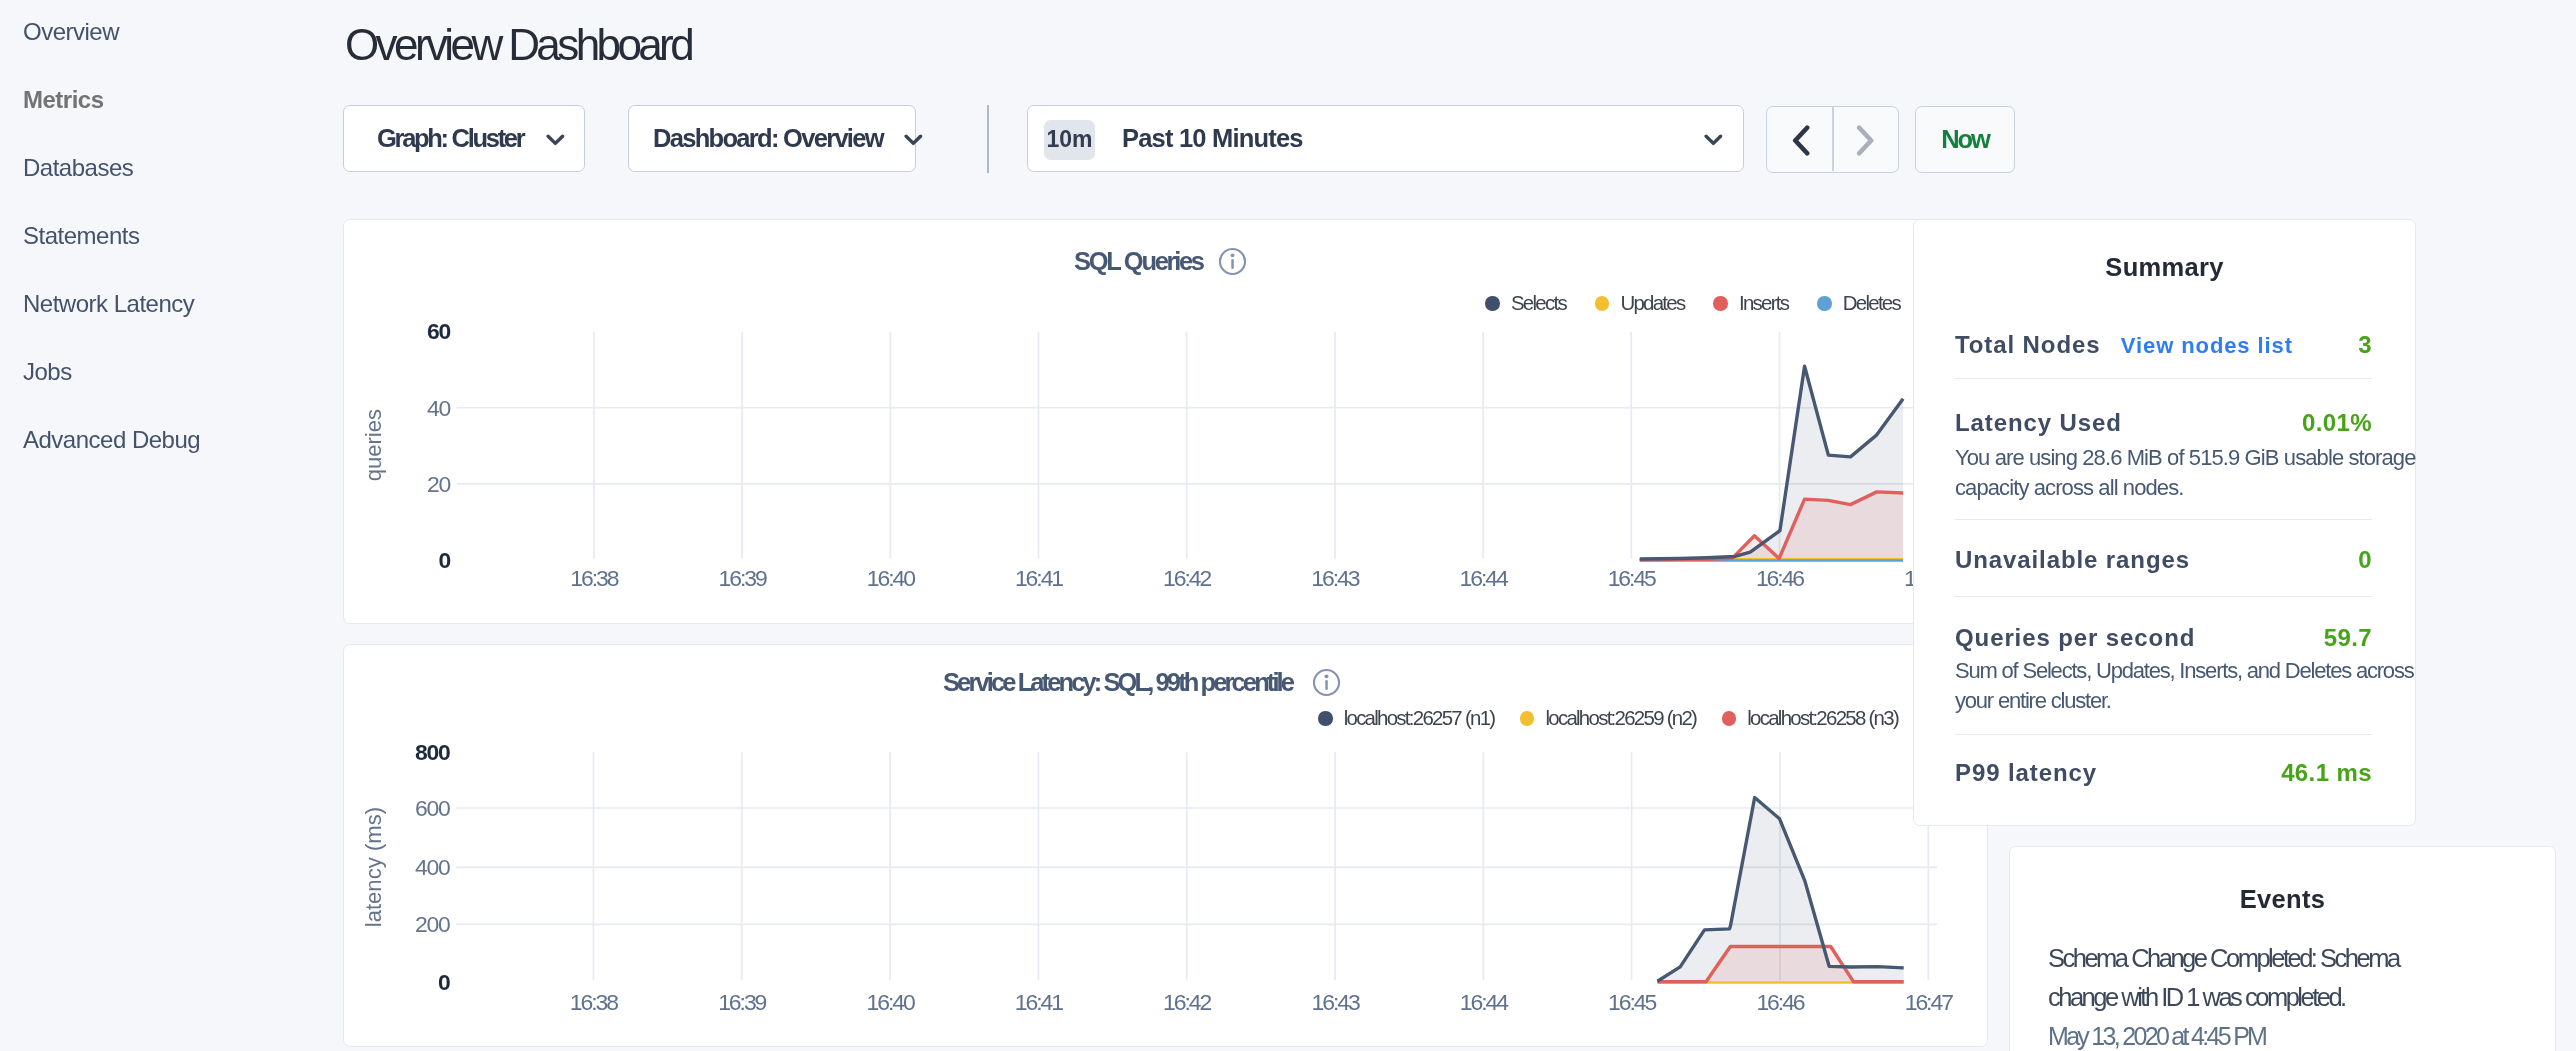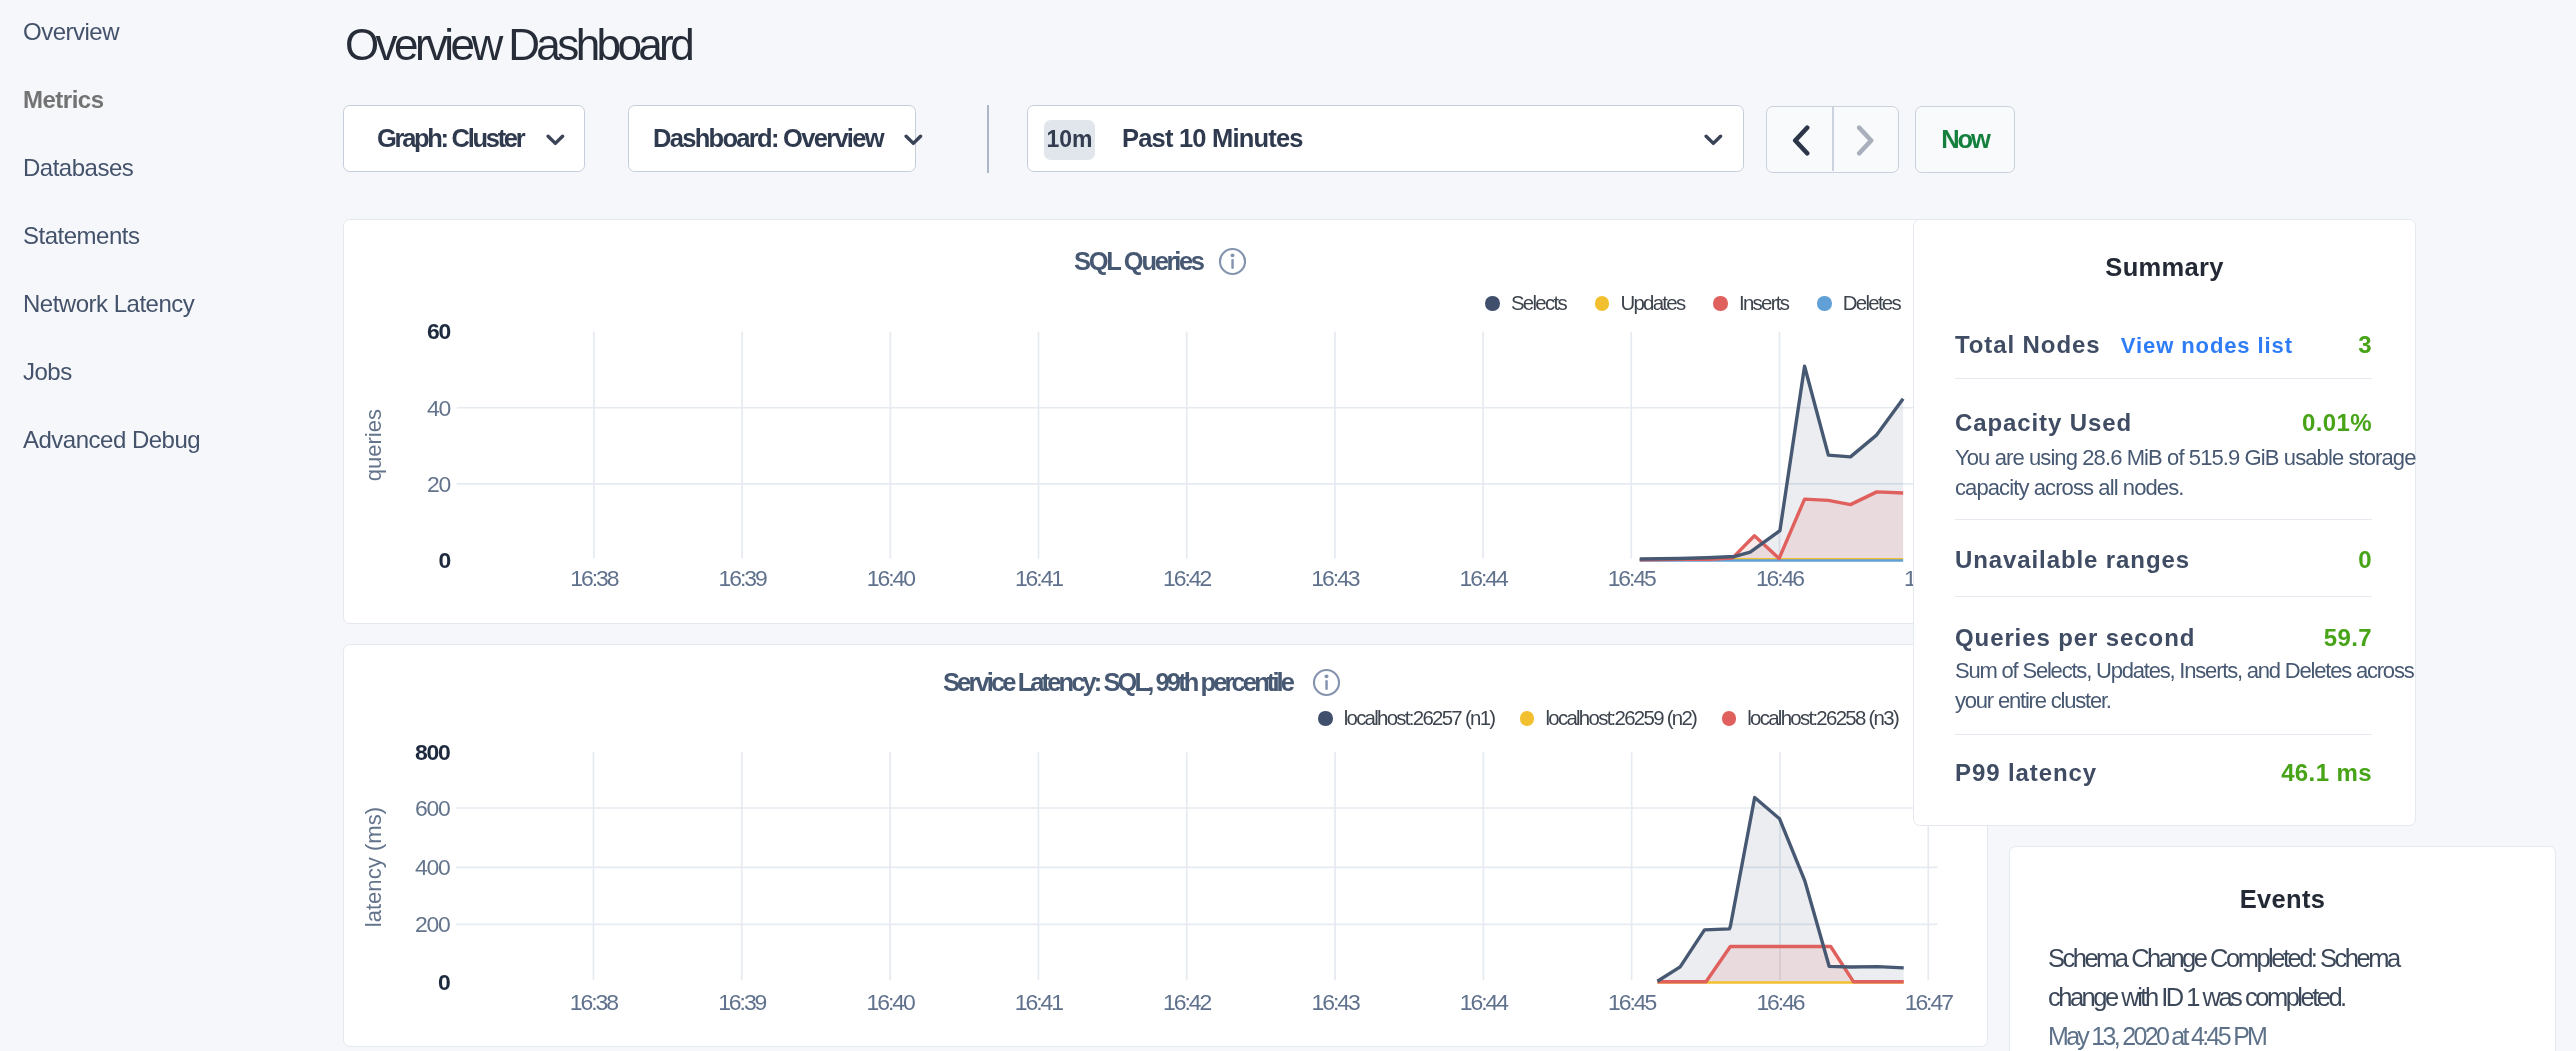--- a/index.html
+++ b/index.html
@@ -189,7 +189,7 @@
     </div>
     <div class="sumdiv" style="top:158px;"></div>
     <div class="sumrow" style="top:189px;">
-      <span class="sumhead">Capacity Used</span>
+      <span class="sumhead">Latency Used</span>
       <span class="sumval">0.01%</span>
     </div>
     <div class="sumpara" style="top:223px; letter-spacing:-0.9px;">You are using 28.6 MiB of 515.9 GiB usable storage capacity across all nodes.</div>

